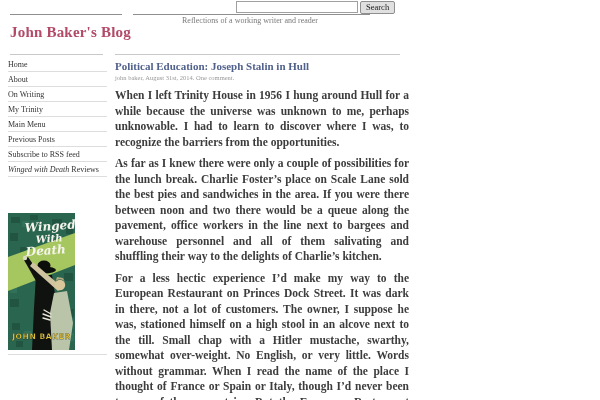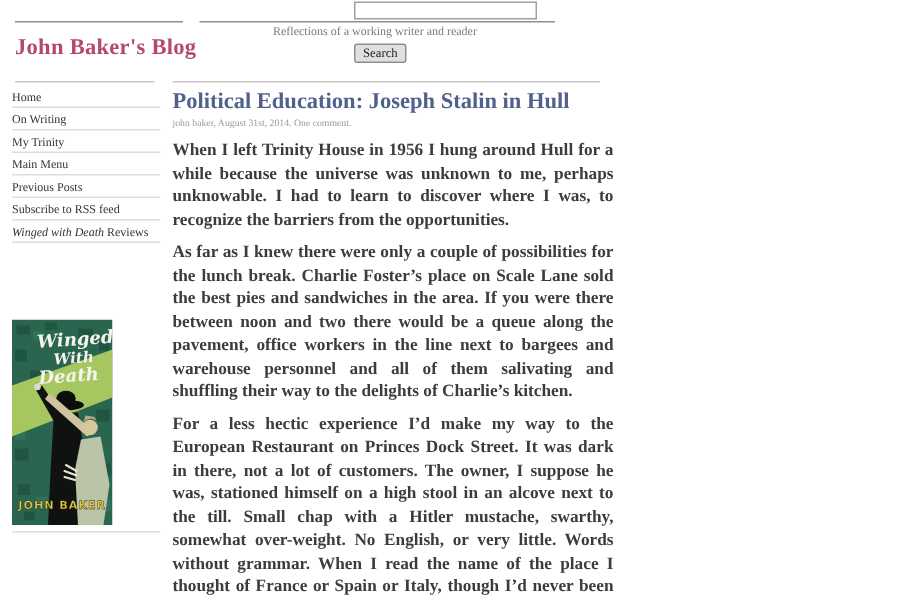--- a/index.html
+++ b/index.html
@@ -8,7 +8,7 @@
     overflow:hidden;font-family:"Liberation Serif",serif;
   }
   
-  .search-form{position:absolute;left:236px;top:1px;display:flex;align-items:flex-start;gap:16px;flex-direction:column;}
+  .search-form{position:absolute;left:236px;top:1px;display:flex;align-items:flex-start;gap:2px;}
   .search-input{width:116px;height:10px;border:1px solid #a0a0a0;font-size:8px;padding:0 2px;
     font-family:"Liberation Sans",sans-serif;}
   .search-btn{font-size:8.5px;height:13px;line-height:11px;padding:0 5px;background:#e0e0e0;

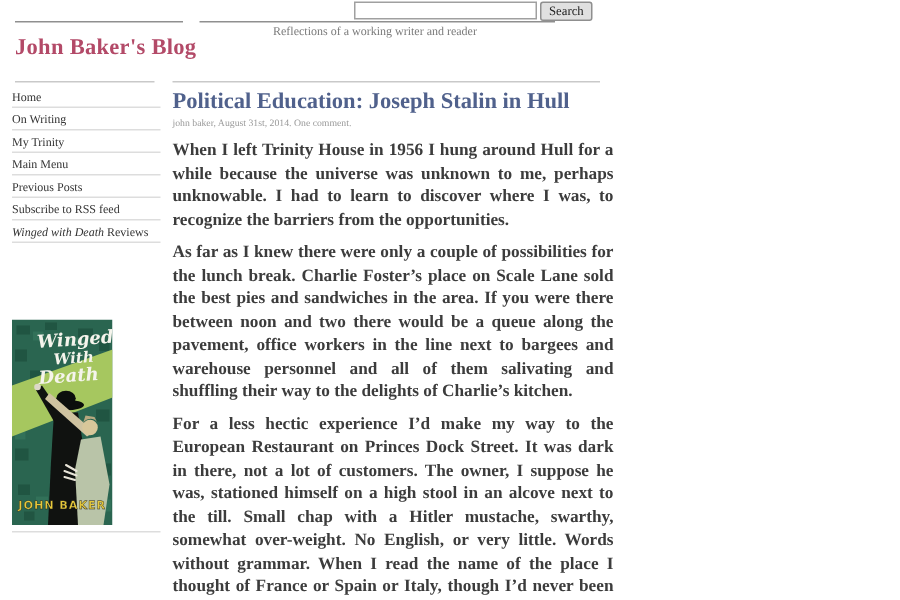--- a/index.html
+++ b/index.html
@@ -33,7 +33,7 @@
   .rule-cover{left:8px;top:354px;width:99px;background:#ddd;}
   
   .post{position:absolute;left:115px;top:60px;width:294px;}
-  .post h1{font-size:15px;font-weight:bold;color:#50618c;margin:0;cursor:pointer;}
+  .post h1{font-size:11px;font-weight:bold;color:#50618c;margin:0;cursor:pointer;}
   .byline{font-size:6.5px;color:#999;margin:2px 0 0;}
   .body-copy{margin-top:7px;}
   .body-copy p{font-size:11.5px;line-height:15.5px;color:#3c3c3c;text-align:justify;margin:0 0 6px;font-weight:bold;}

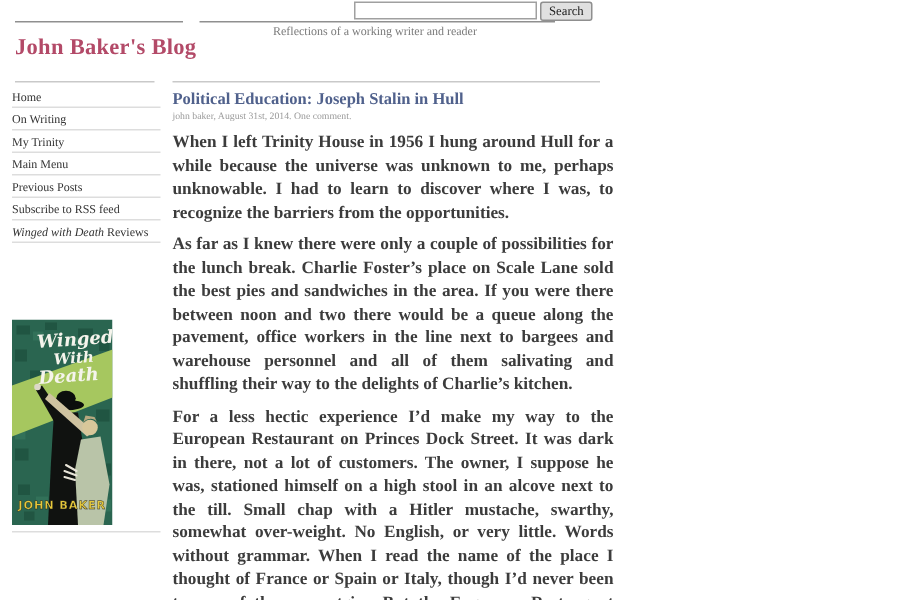--- a/index.html
+++ b/index.html
@@ -60,6 +60,7 @@
 
   <ul class="menu">
     <li>Home</li>
+    <li>About</li>
     <li>On Writing</li>
     <li>My Trinity</li>
     <li>Main Menu</li>

